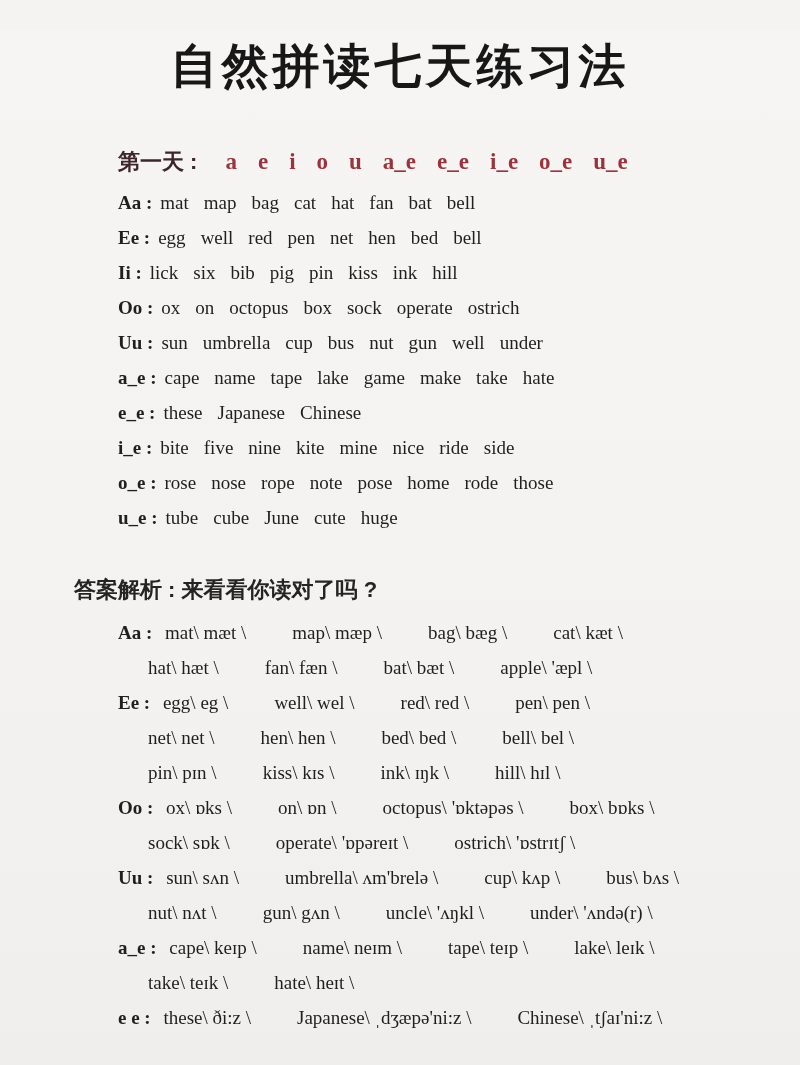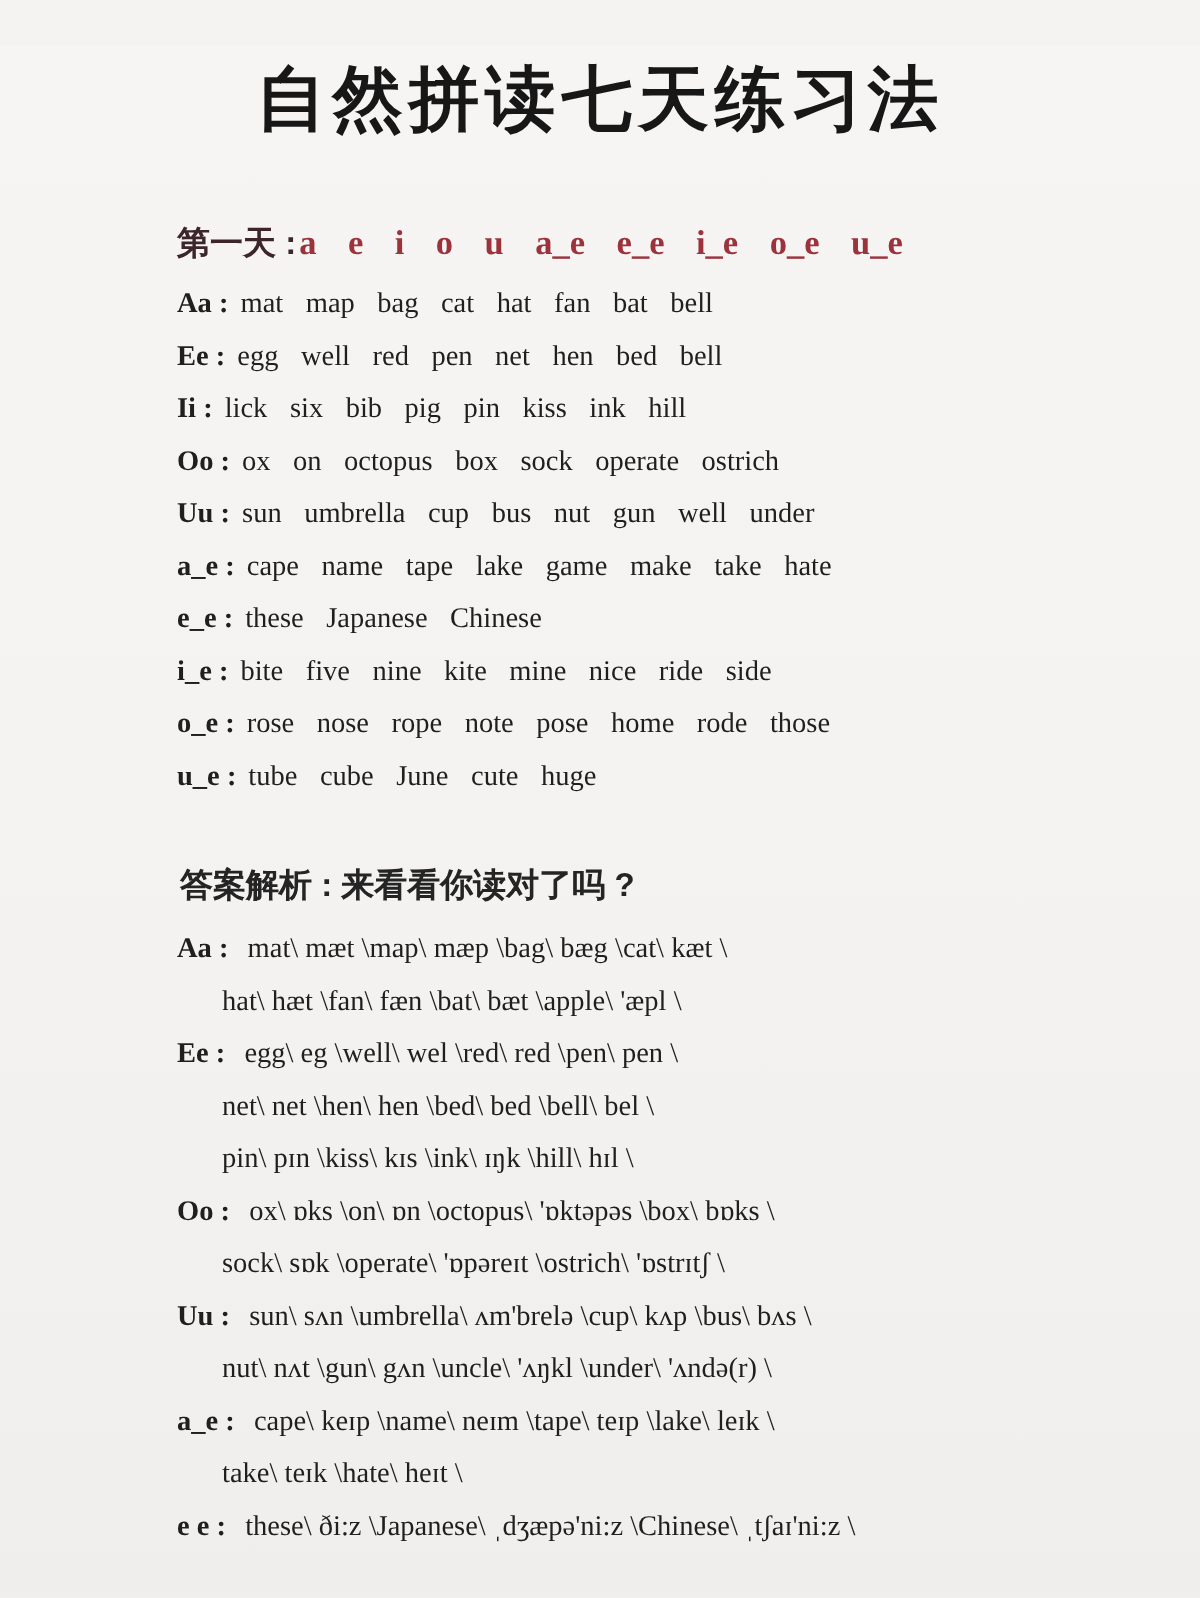--- a/index.html
+++ b/index.html
@@ -37,7 +37,7 @@
     font-weight: 700;
     font-size: 22px;
     color: #3c262b;
-    margin-right: 2px;
+    margin-right: 28px;
     white-space: nowrap;
   }
   .letters {

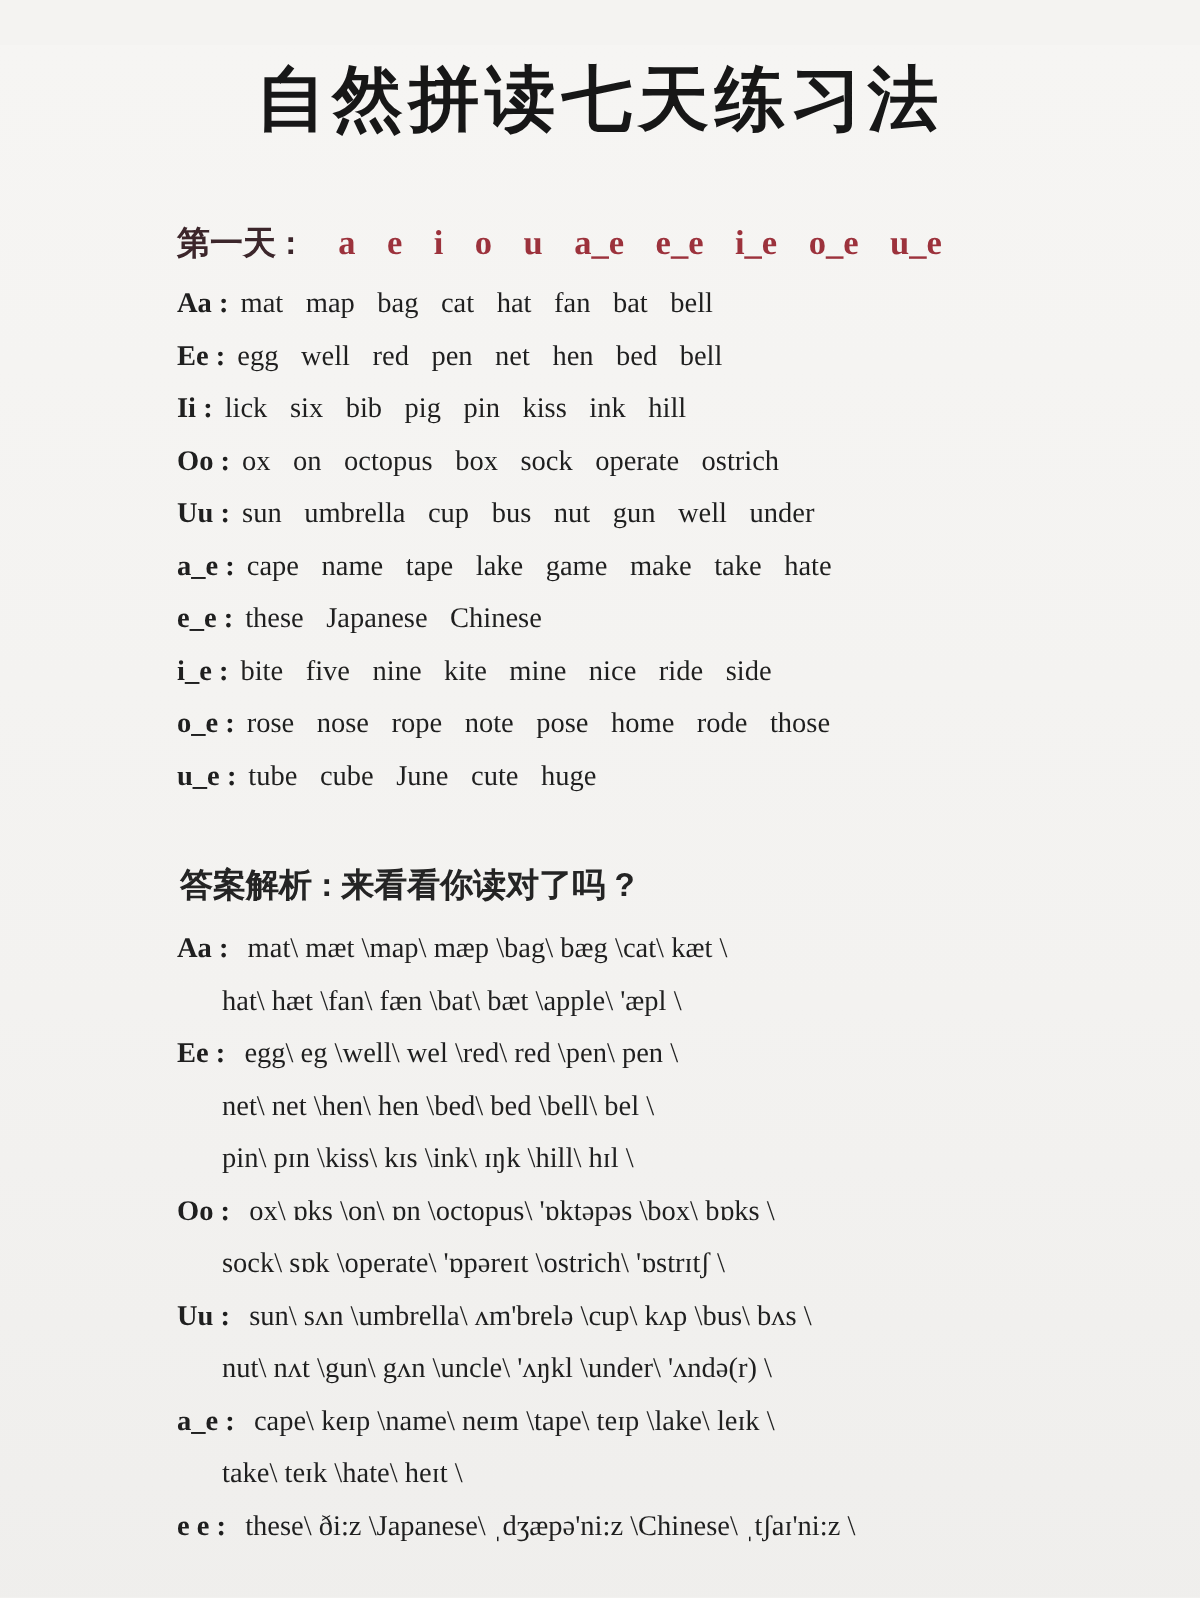--- a/index.html
+++ b/index.html
@@ -69,7 +69,7 @@
     margin-right: 15px;
   }
   .answers-heading {
-    margin: 40px 0 0 120px;
+    margin: 40px 0 0 74px;
     height: 30px;
     font-family: "Liberation Sans", "DejaVu Sans", sans-serif;
     font-weight: 700;

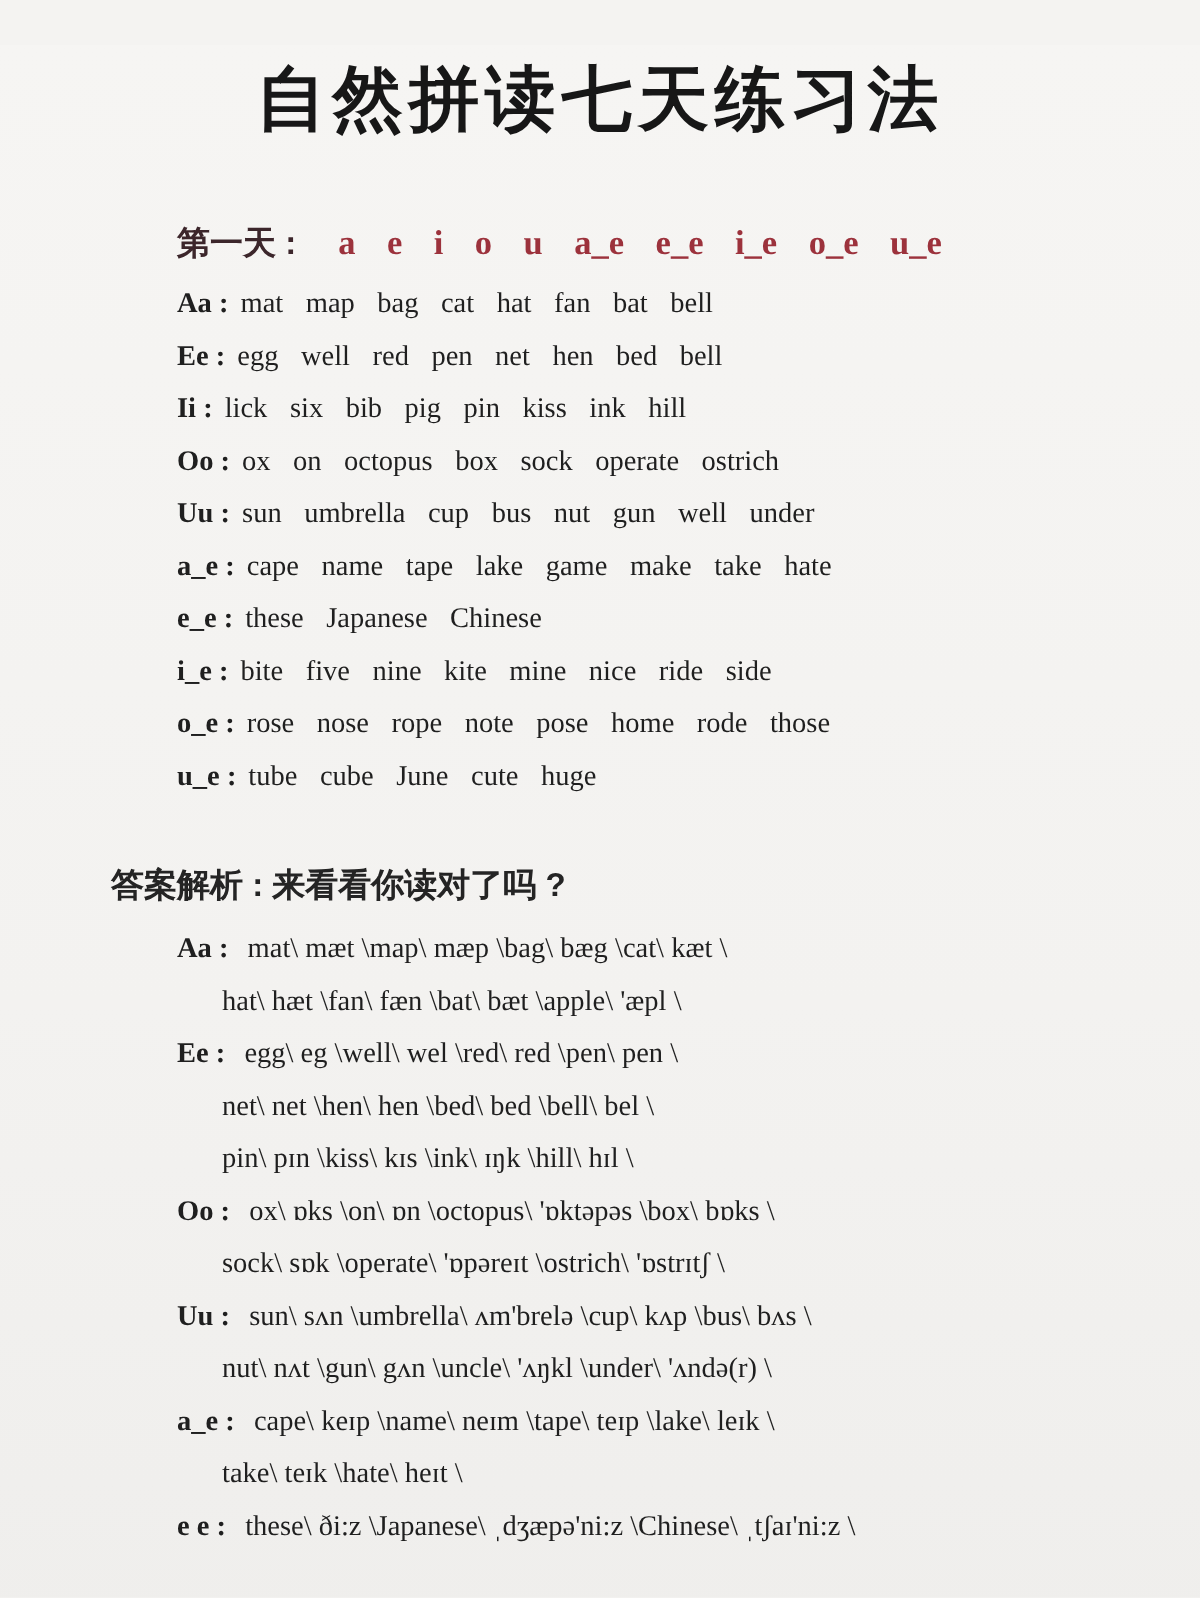--- a/index.html
+++ b/index.html
@@ -82,6 +82,7 @@
     line-height: 35px;
     display: flex;
     align-items: baseline;
+    gap: 46px;
     white-space: nowrap;
   }
   .answer-line.indent { padding-left: 30px; }

